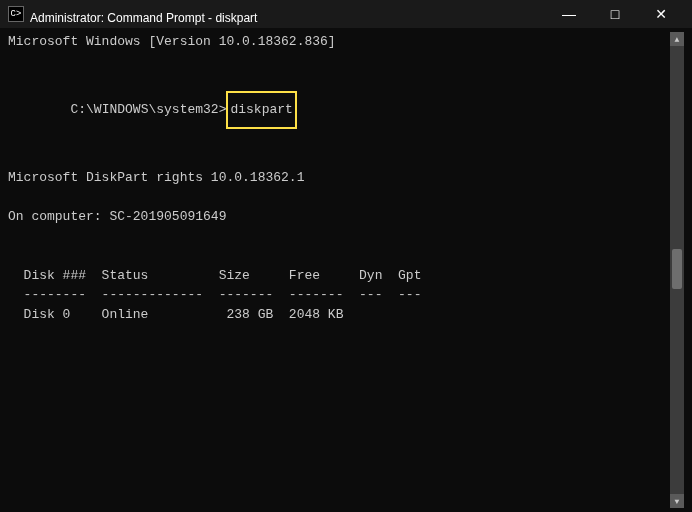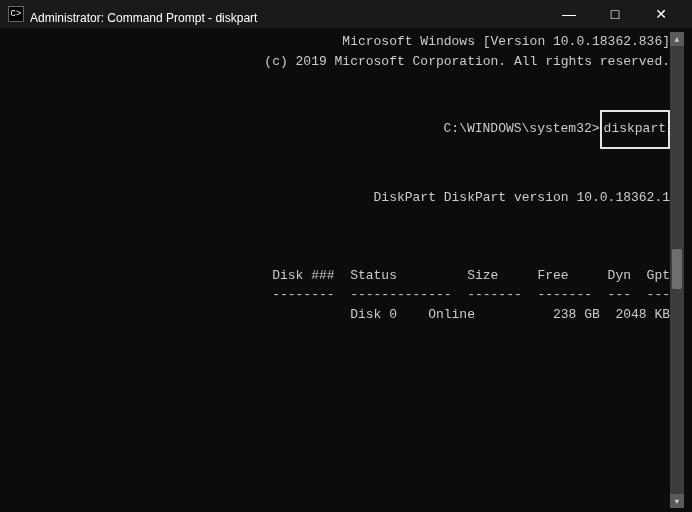--- a/index.html
+++ b/index.html
@@ -87,7 +87,6 @@
     .terminal-content {
       flex: 1;
       overflow: hidden;
-      text-align: right;
     }
 
     .scrollbar {

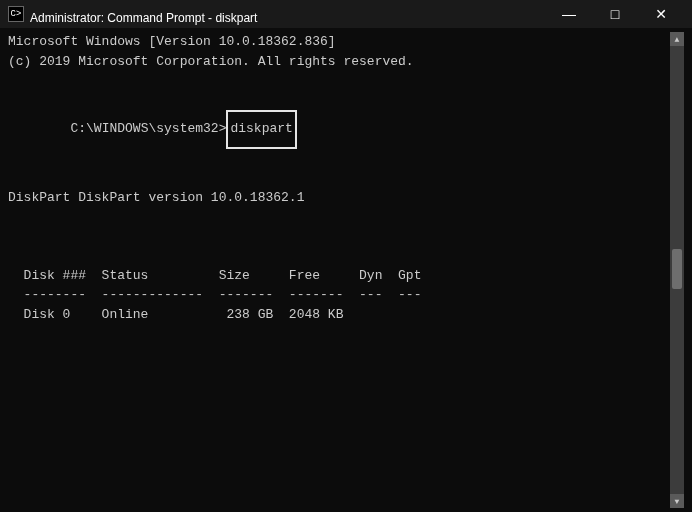--- a/index.html
+++ b/index.html
@@ -155,7 +155,6 @@
     <div class="terminal-content">
 
       <div class="line">Microsoft Windows [Version 10.0.18362.836]</div>
-      <div class="line">(c) 2019 Microsoft Corporation. All rights reserved.</div>
       <div class="line">&nbsp;</div>
 
       <div class="line">

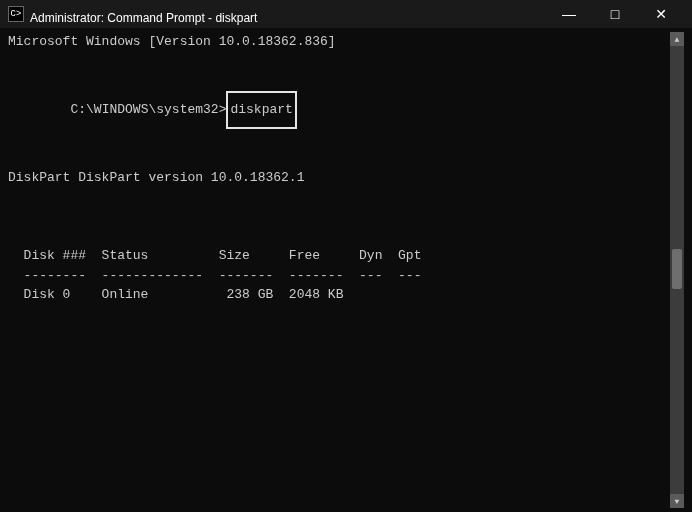--- a/index.html
+++ b/index.html
@@ -125,7 +125,7 @@
     }
 
     .highlighted {
-      border: 2px solid #e5e5e5;
+      border: 2px solid #fde047;
       display: inline-block;
       padding: 9px 2px;
       line-height: 1.3;

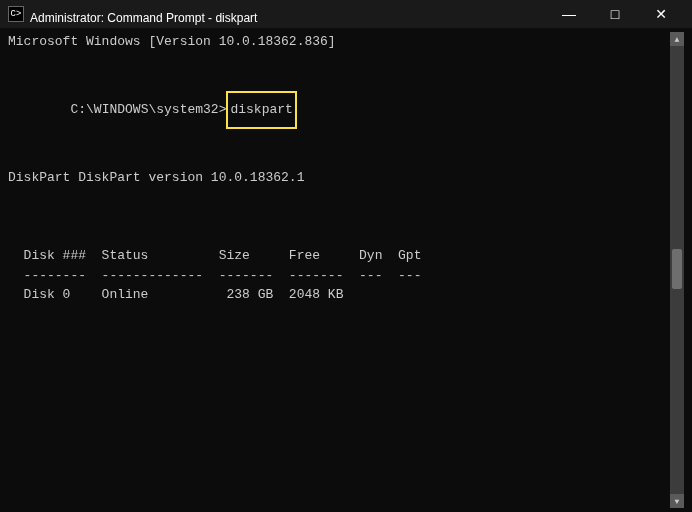--- a/index.html
+++ b/index.html
@@ -162,7 +162,7 @@
       </div>
 
       <div class="line">&nbsp;</div>
-      <div class="line">DiskPart DiskPart version 10.0.18362.1</div>
+      <div class="line">Microsoft DiskPart rights 10.0.18362.1</div>
       <div class="line">&nbsp;</div>
       <div class="line">&nbsp;</div>
 

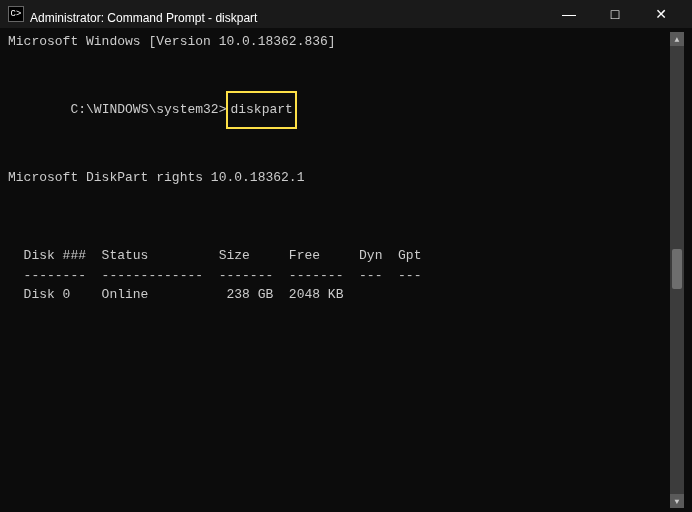--- a/index.html
+++ b/index.html
@@ -164,6 +164,7 @@
       <div class="line">&nbsp;</div>
       <div class="line">Microsoft DiskPart rights 10.0.18362.1</div>
       <div class="line">&nbsp;</div>
+      <div class="line">On computer: SC-201905091649</div>
       <div class="line">&nbsp;</div>
 
 

